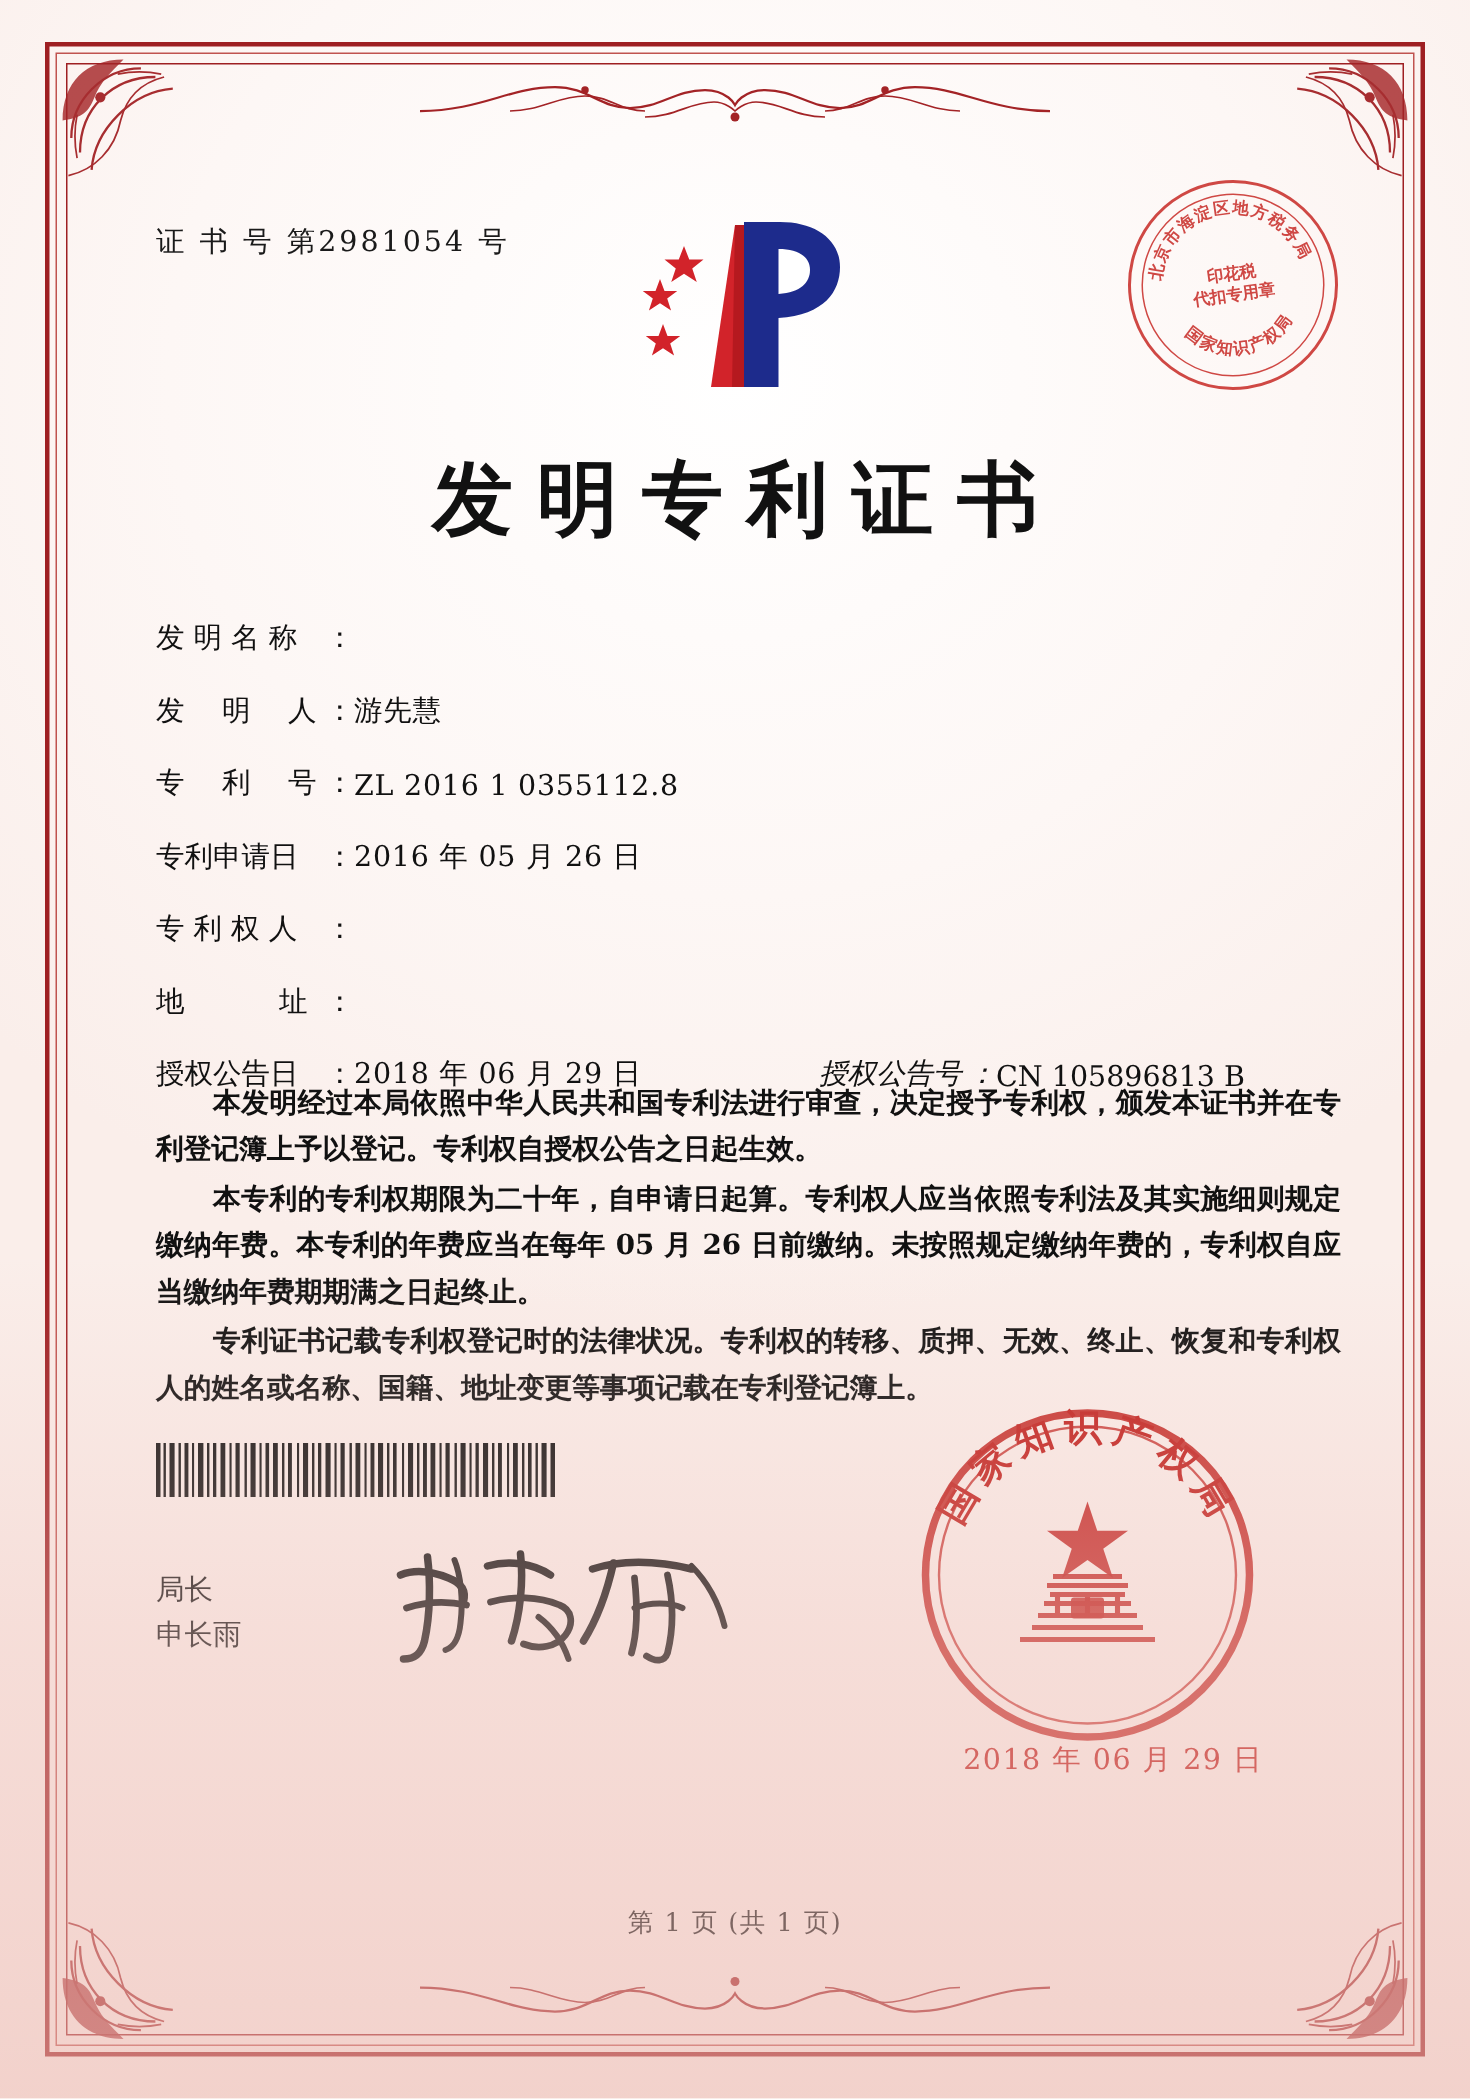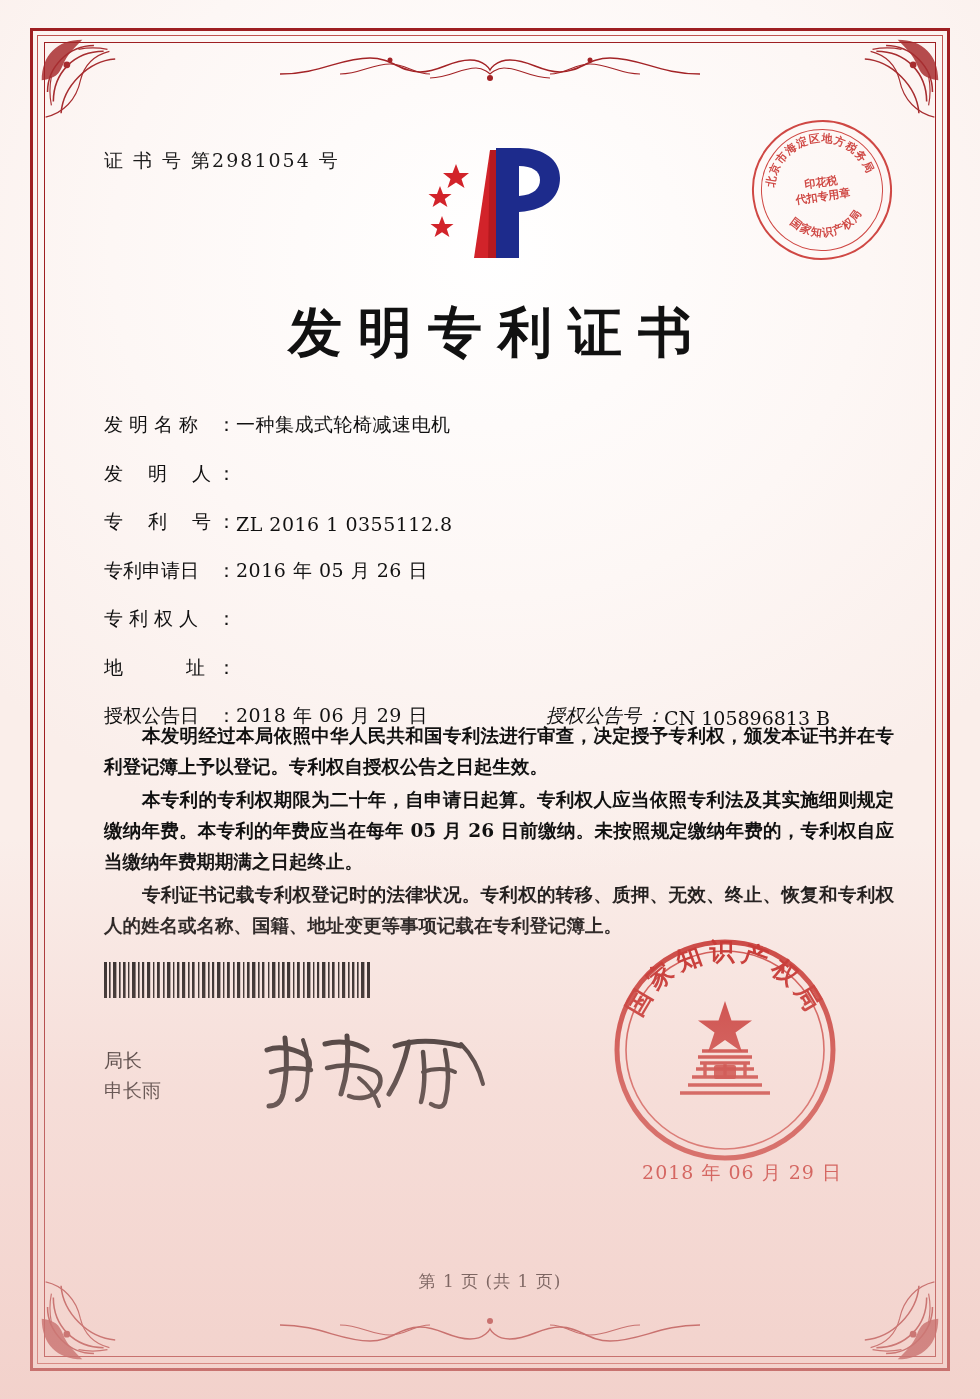--- a/index.html
+++ b/index.html
@@ -369,7 +369,6 @@
             <span>发 明 名 称</span>
             <span>：</span>
           </span>
-        <span class="fvalue">一种集成式轮椅减速电机</span>
       </div>
 
       <div class="frow">

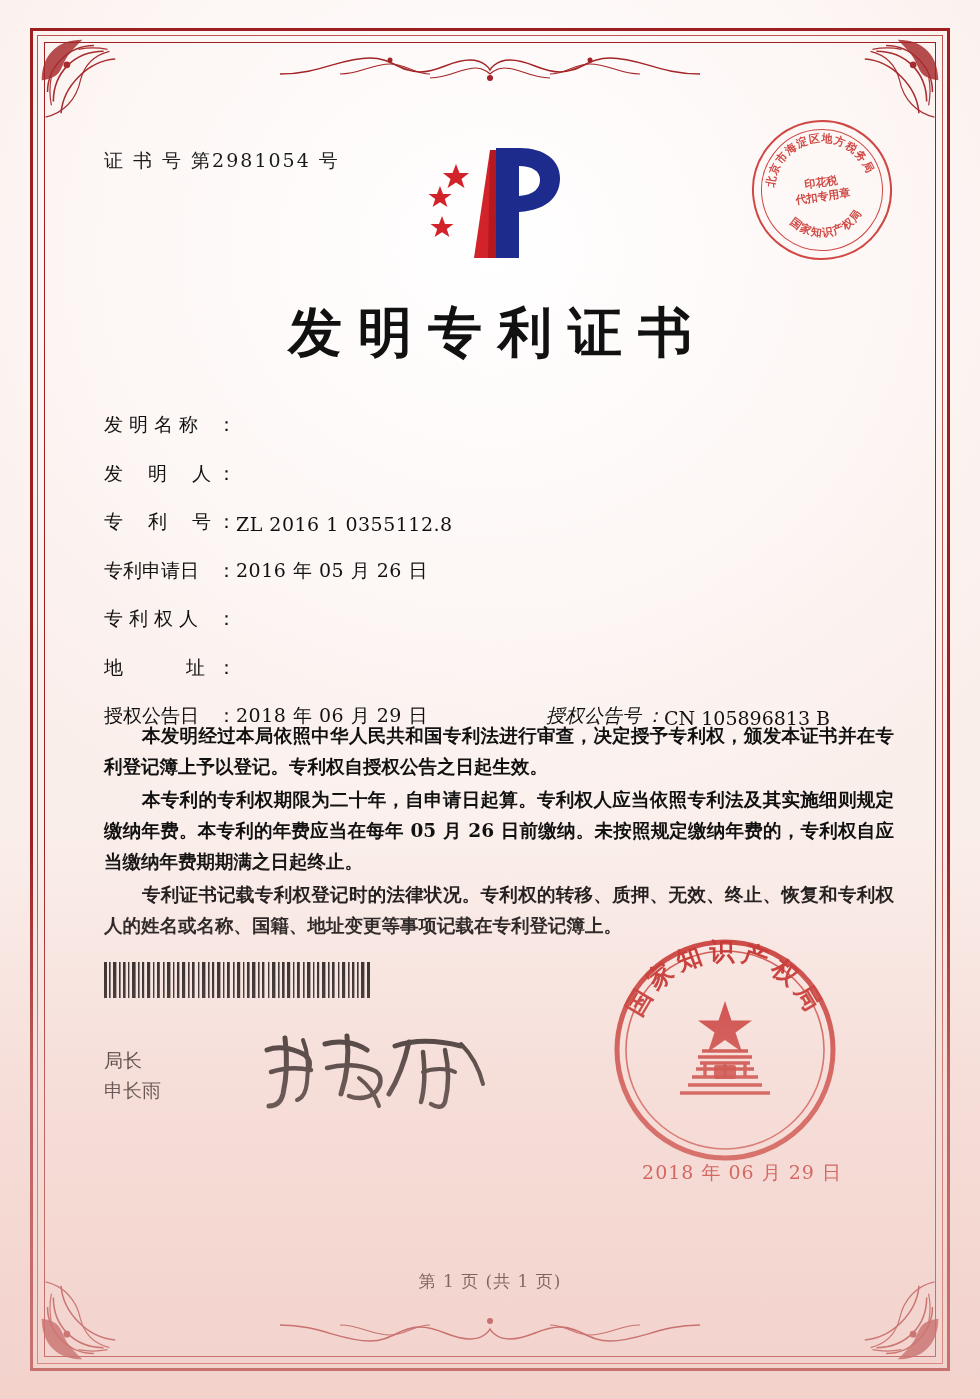--- a/index.html
+++ b/index.html
@@ -376,6 +376,7 @@
             <span>发　  明　  人</span>
             <span>：</span>
           </span>
+        <span class="fvalue">游先慧</span>
       </div>
 
       <div class="frow">

